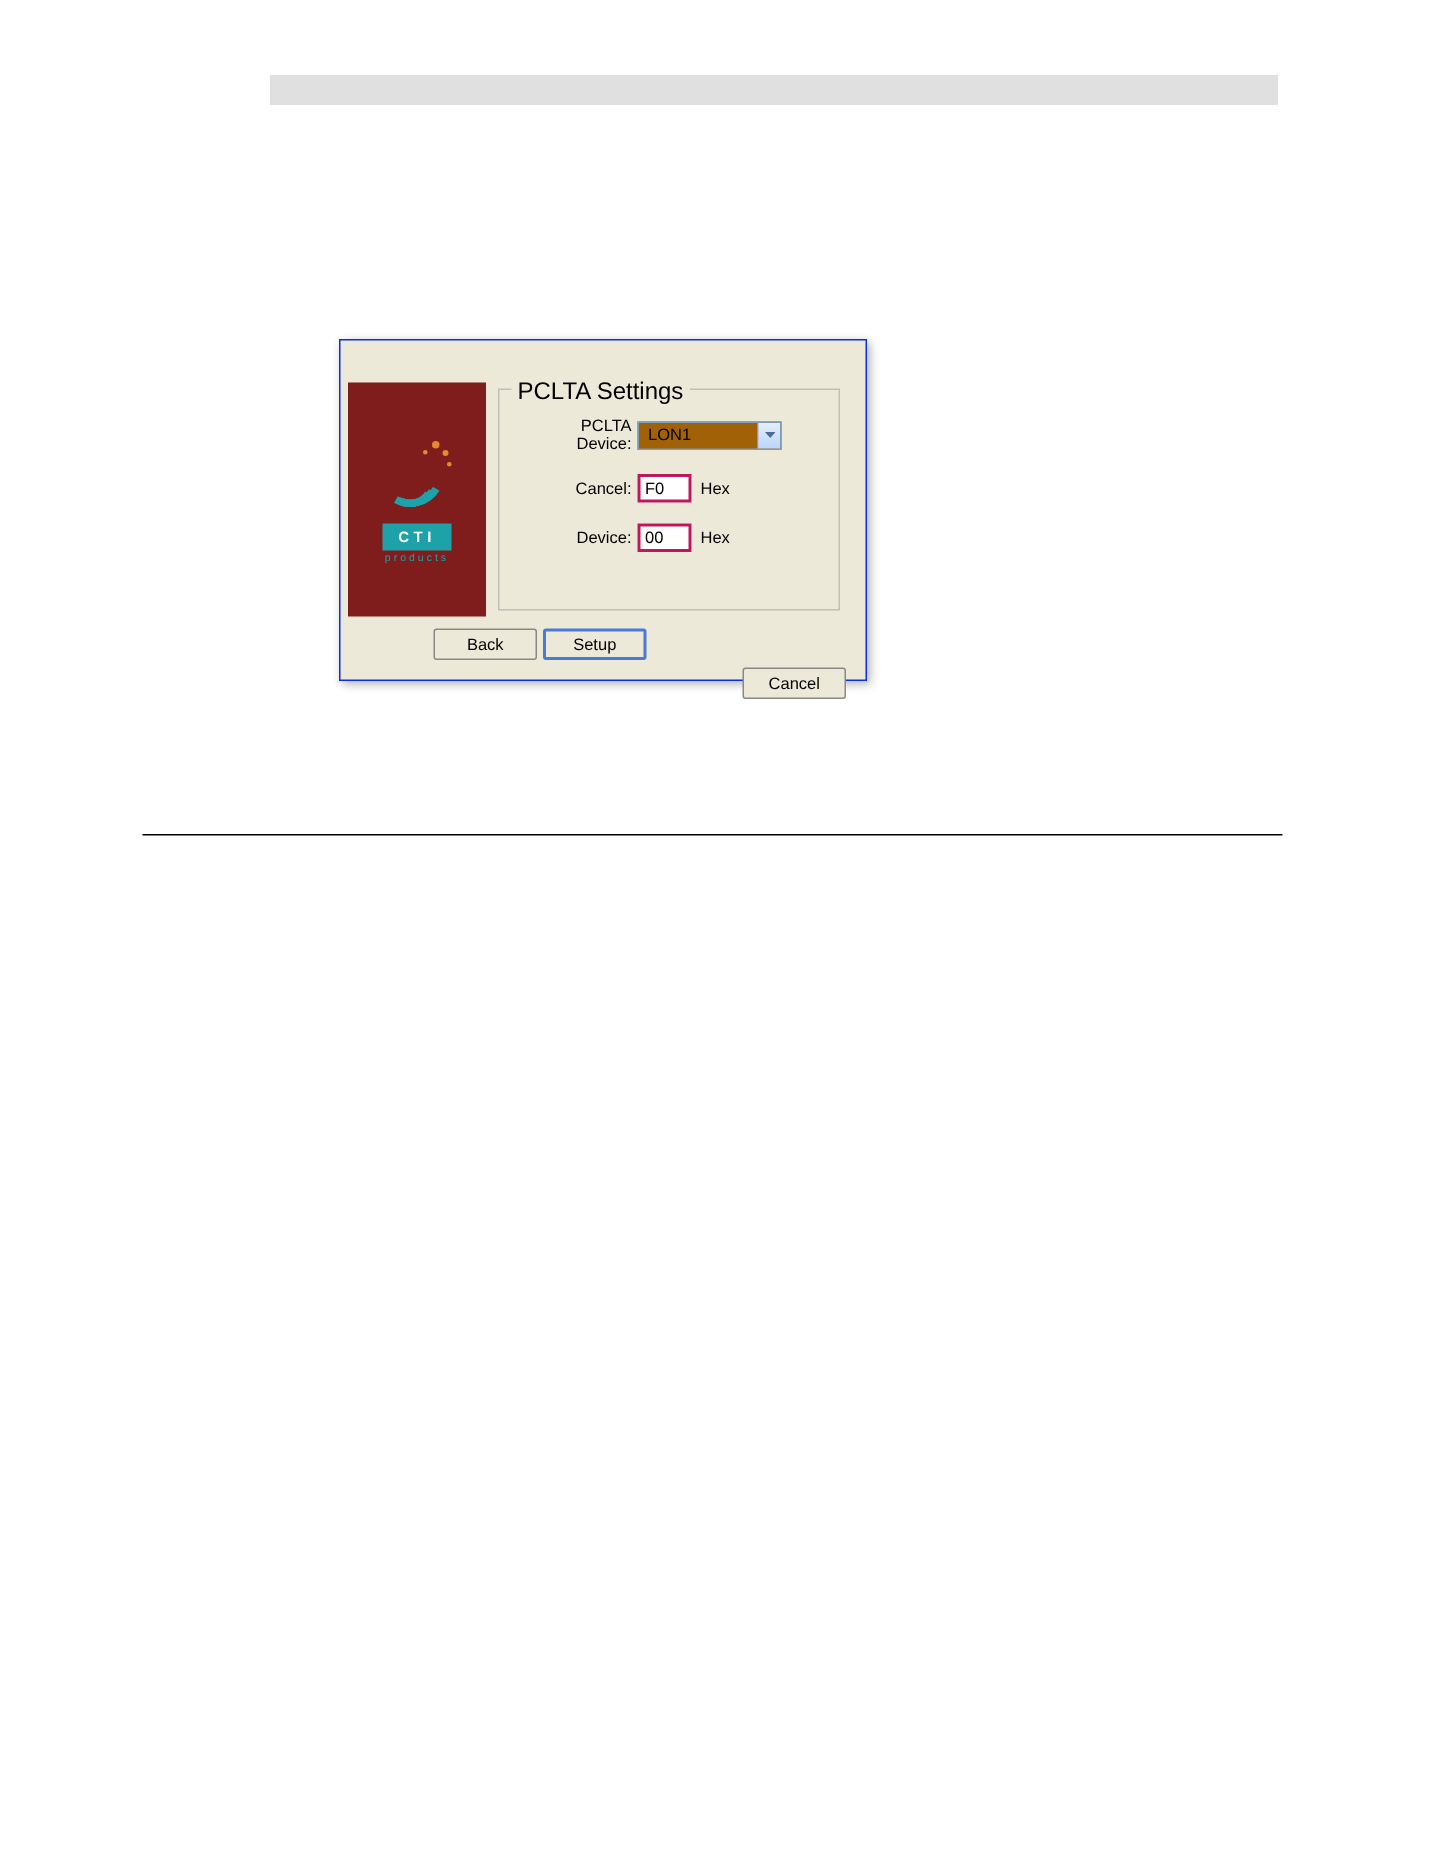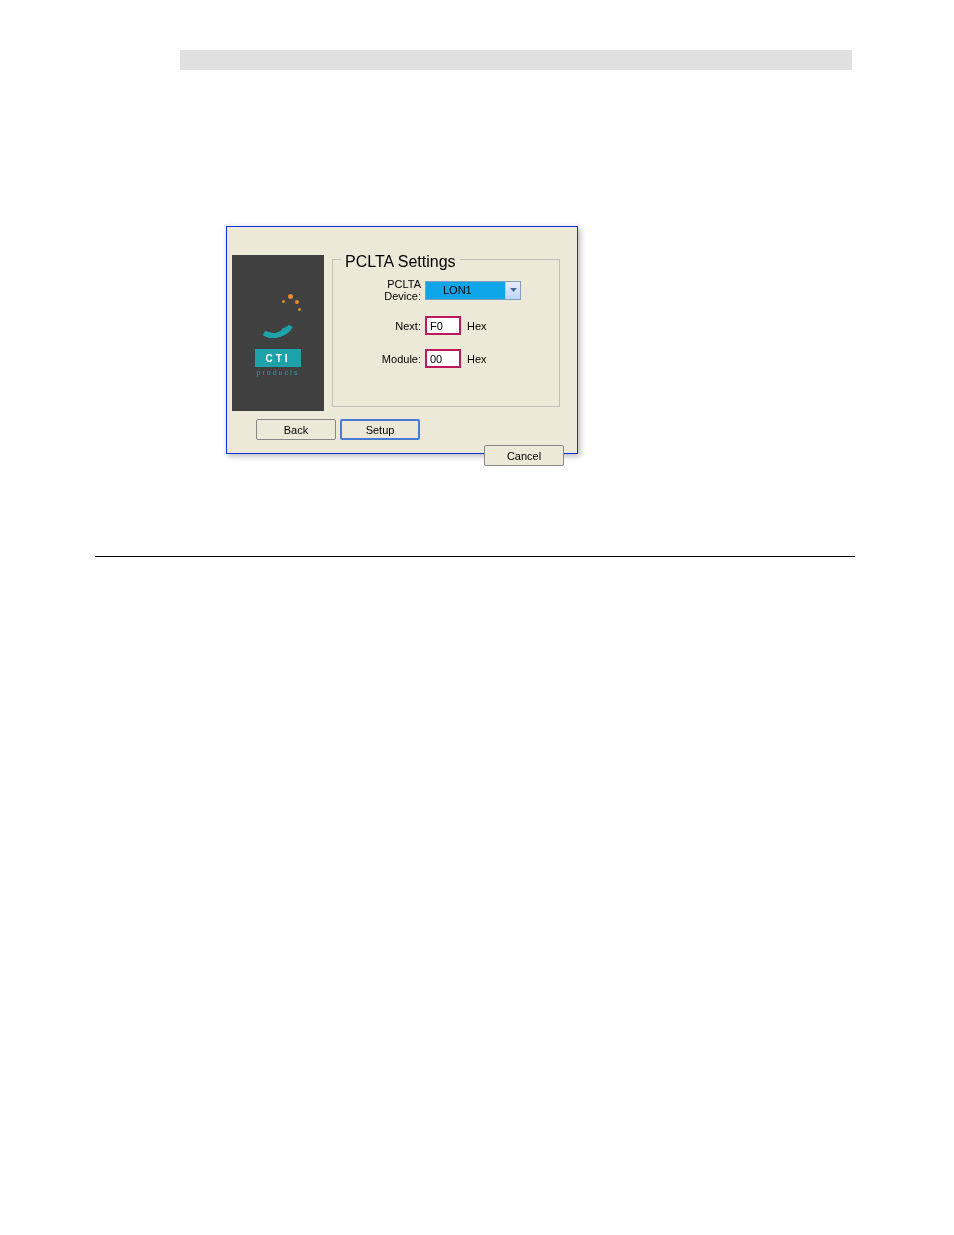--- a/index.html
+++ b/index.html
@@ -140,9 +140,9 @@
       align-items: center;
       width: 96px;
       height: 19px;
-      background: #0ea5e9;
+      background: #a16207;
       border: 1px solid #7f9db9;
-      padding-left: 17px;
+      padding-left: 6px;
       font-size: 11px;
       cursor: pointer;
       position: relative;

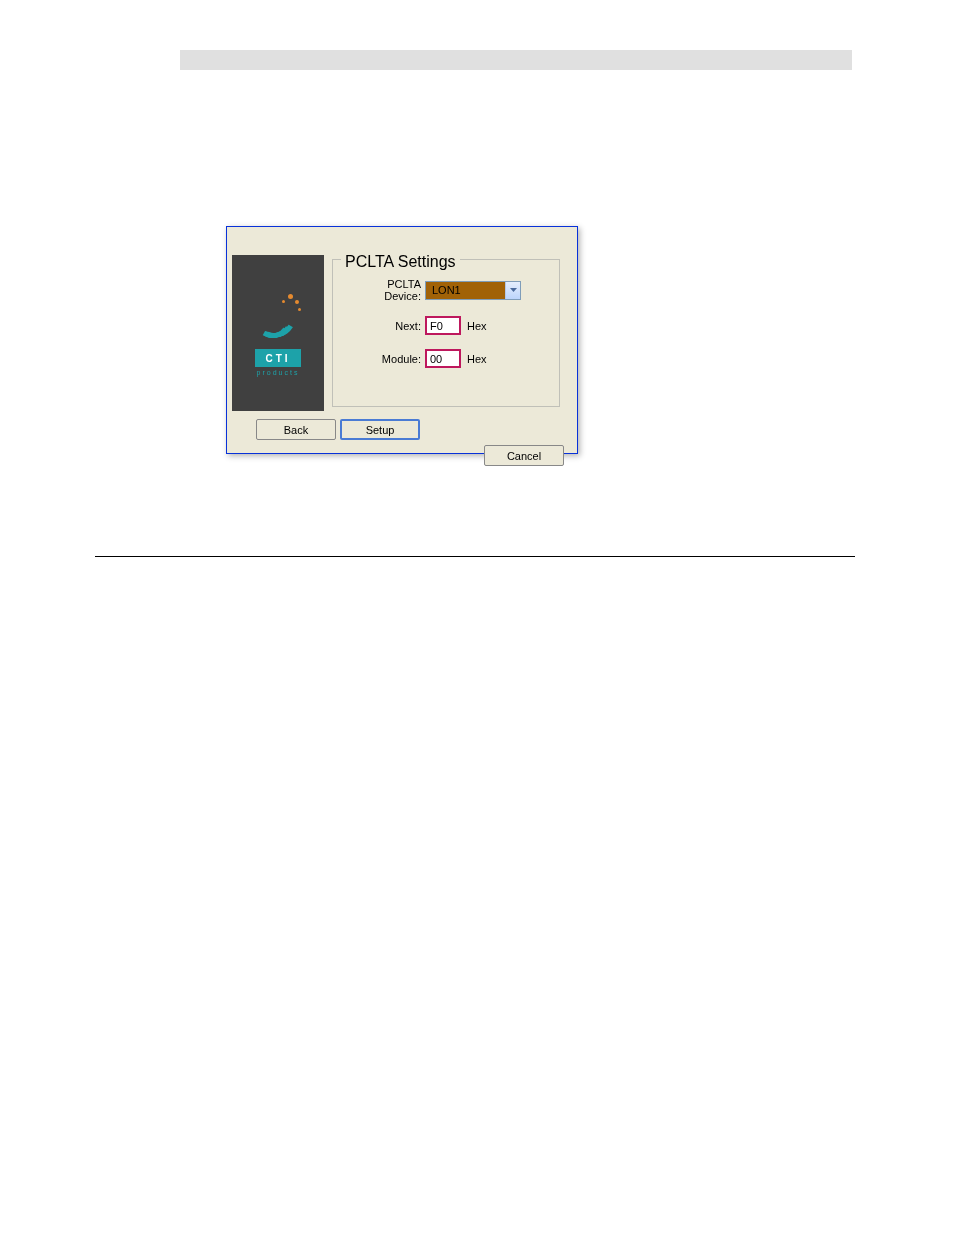--- a/index.html
+++ b/index.html
@@ -242,7 +242,7 @@
           </div>
 
           <div class="field-row">
-            <span class="field-label">Next:</span>
+            <span class="field-label">Cancel:</span>
             <input class="text-input" value="F0" style="">
             <span class="hex-label">Hex</span>
           </div>

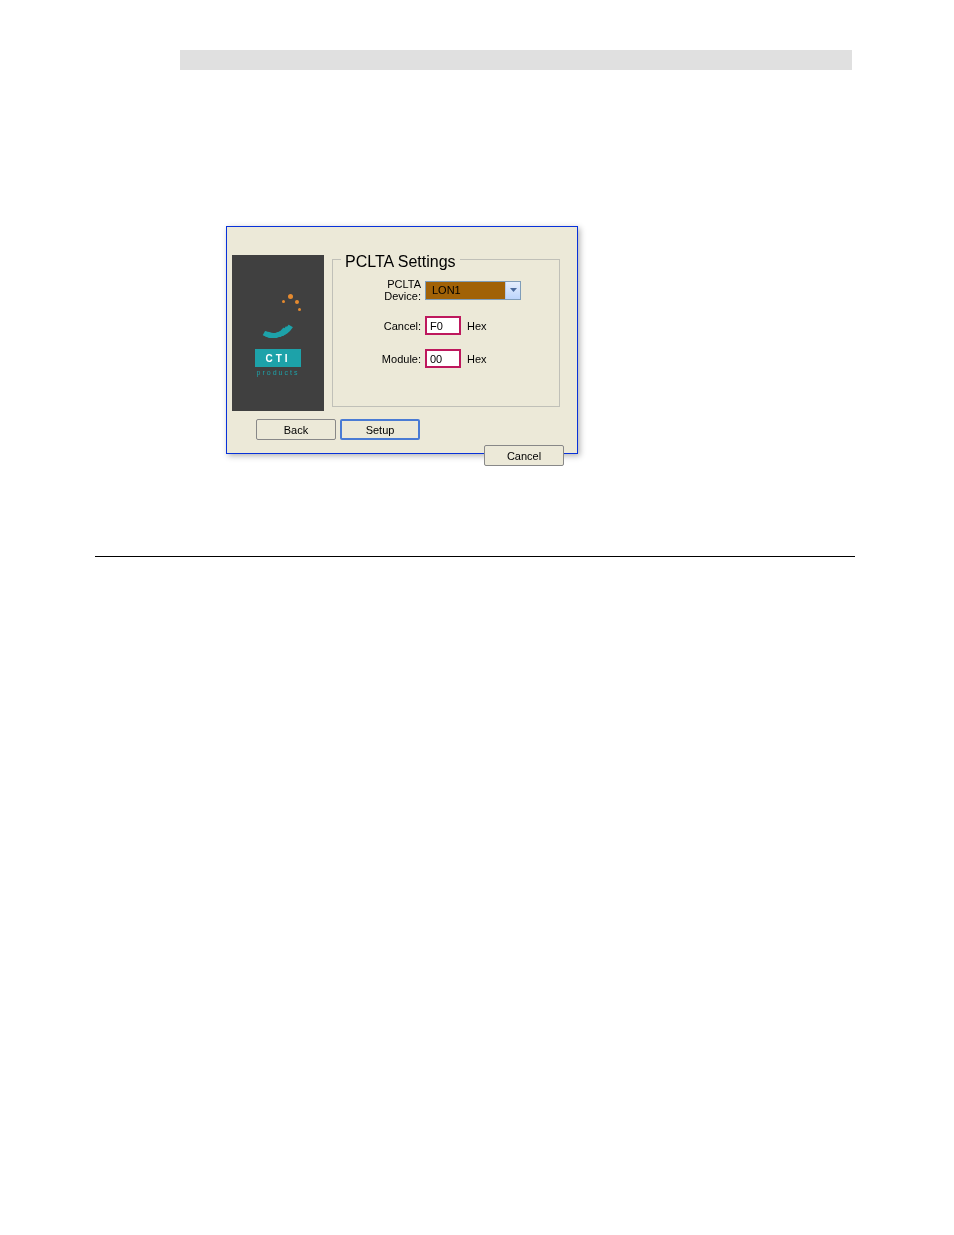--- a/index.html
+++ b/index.html
@@ -64,7 +64,7 @@
     .content-row { display: flex; flex: 1; }
     .logo-pane {
       width: 92px;
-      background: #404040;
+      background: #7f1d1d;
       margin: 2px;
       display: flex;
       align-items: center;

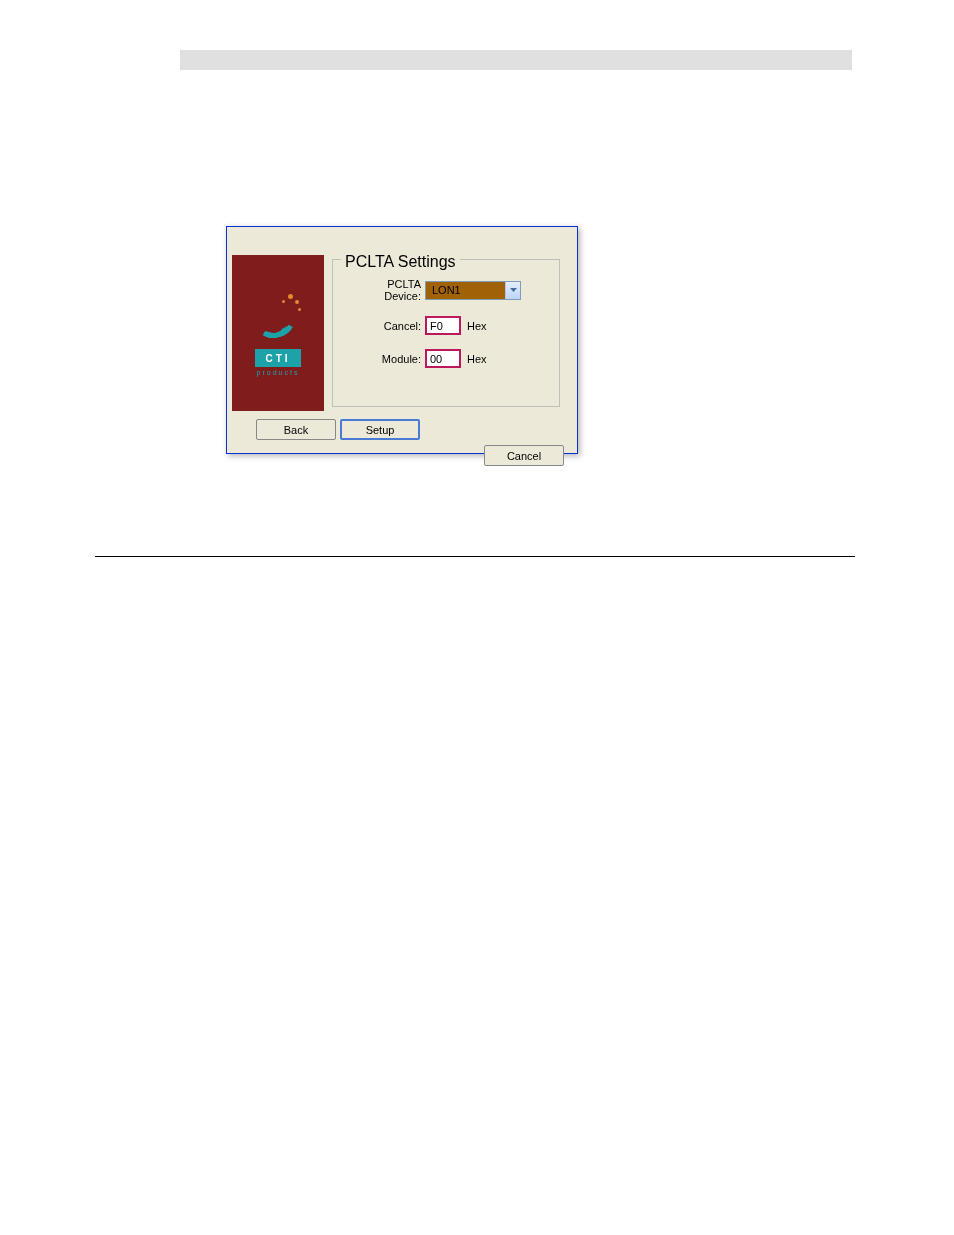--- a/index.html
+++ b/index.html
@@ -248,7 +248,7 @@
           </div>
 
           <div class="field-row">
-            <span class="field-label">Module:</span>
+            <span class="field-label">Device:</span>
             <input class="text-input" value="00" style="">
             <span class="hex-label">Hex</span>
           </div>

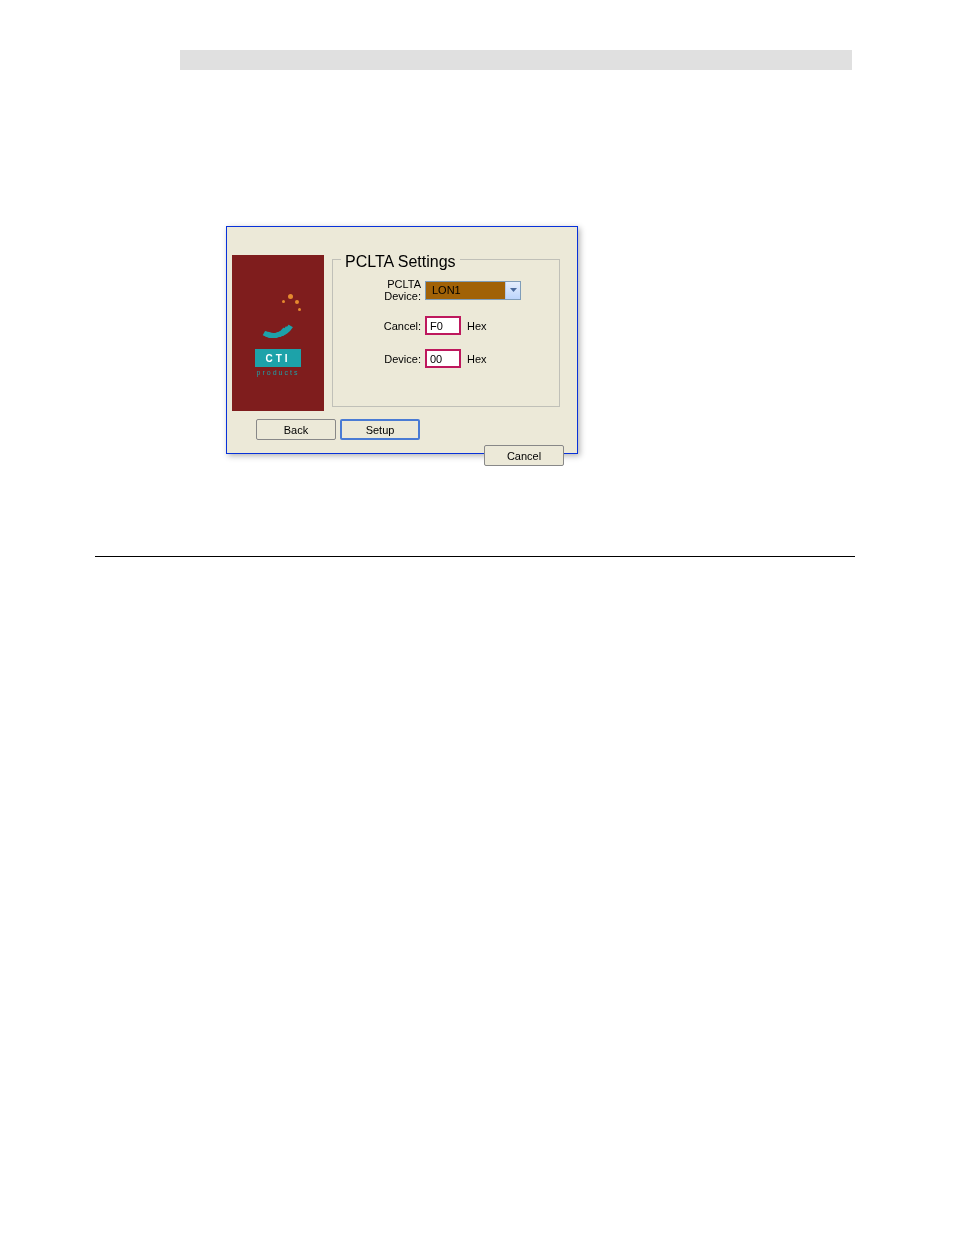--- a/index.html
+++ b/index.html
@@ -175,7 +175,7 @@
       padding: 6px 10px 8px;
     }
     .btn {
-      width: 80px;
+      width: 69px;
       height: 21px;
       background: #ece9d8;
       border: 1px solid #888;

